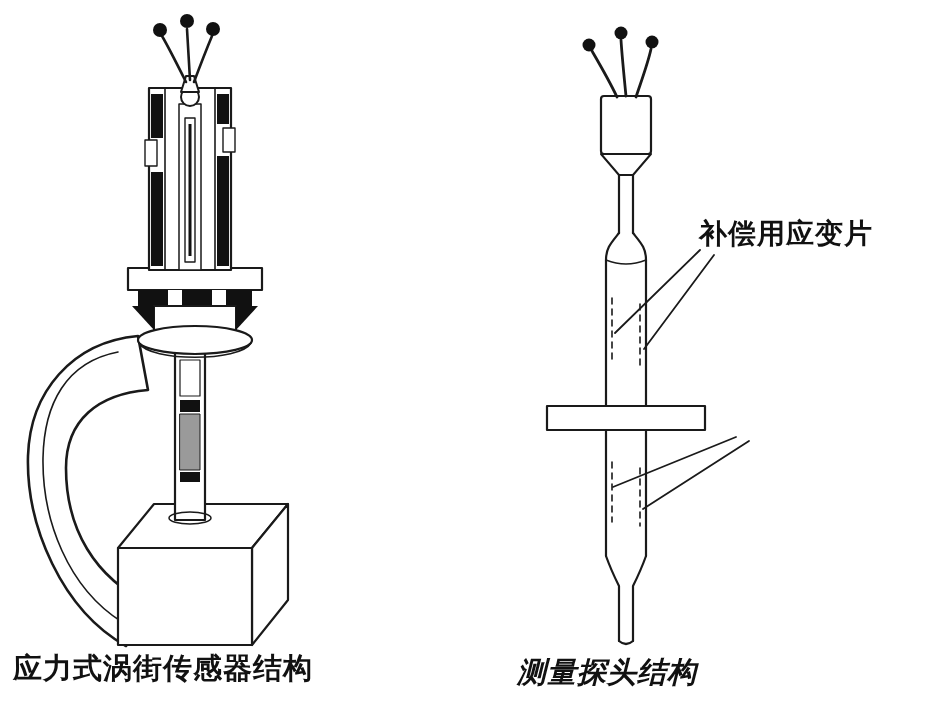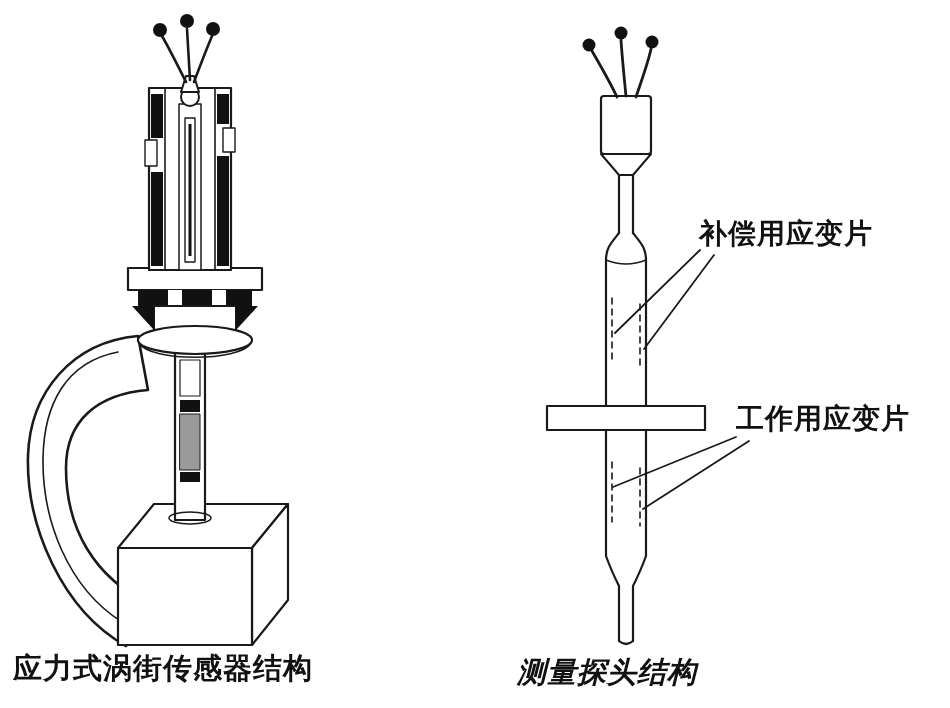--- a/index.html
+++ b/index.html
@@ -139,7 +139,6 @@
 
   <div class="cn-label" style="left:699px; top:215px;">补偿用应变片</div>
 
-  <div class="cn-label" style="left:736px; top:400px;">工作用应变片</div>
 
   <div class="cn-caption" style="left:13px; top:649px;">应力式涡街传感器结构</div>
 

